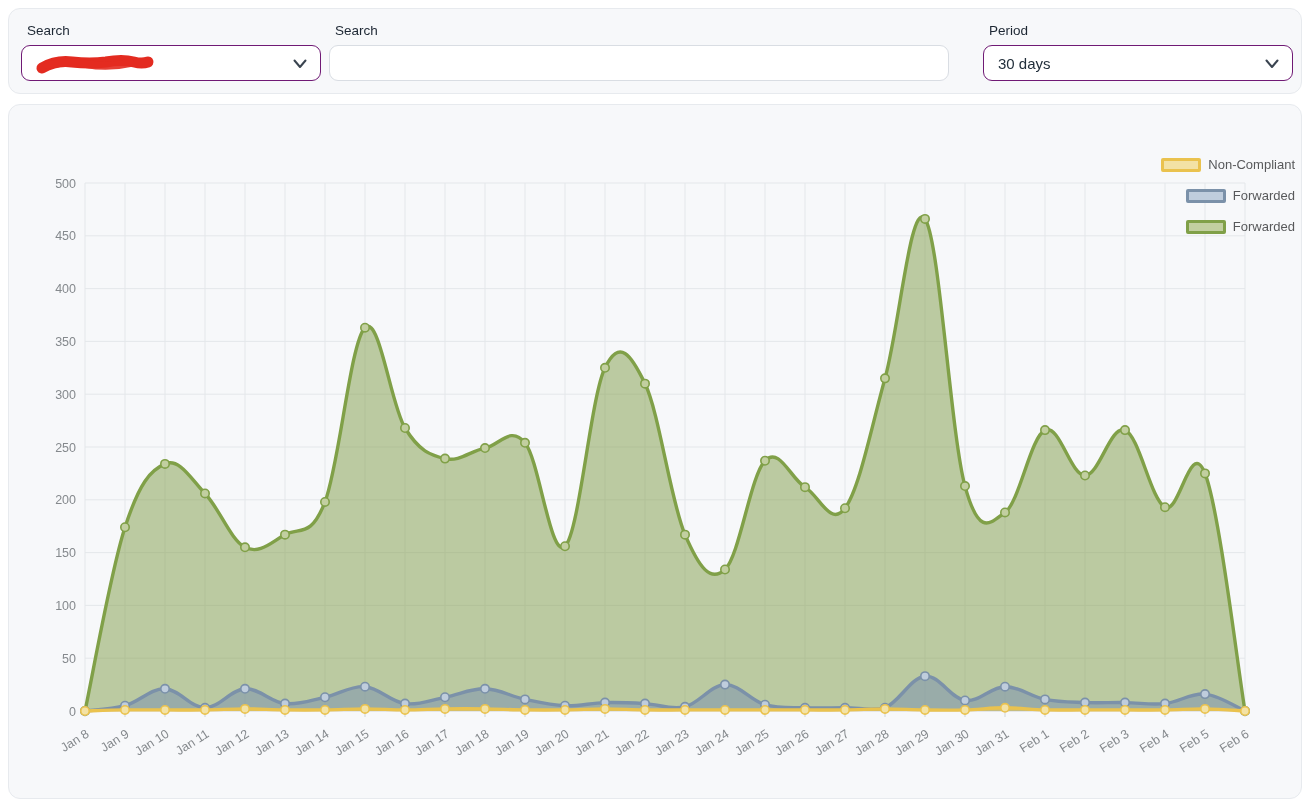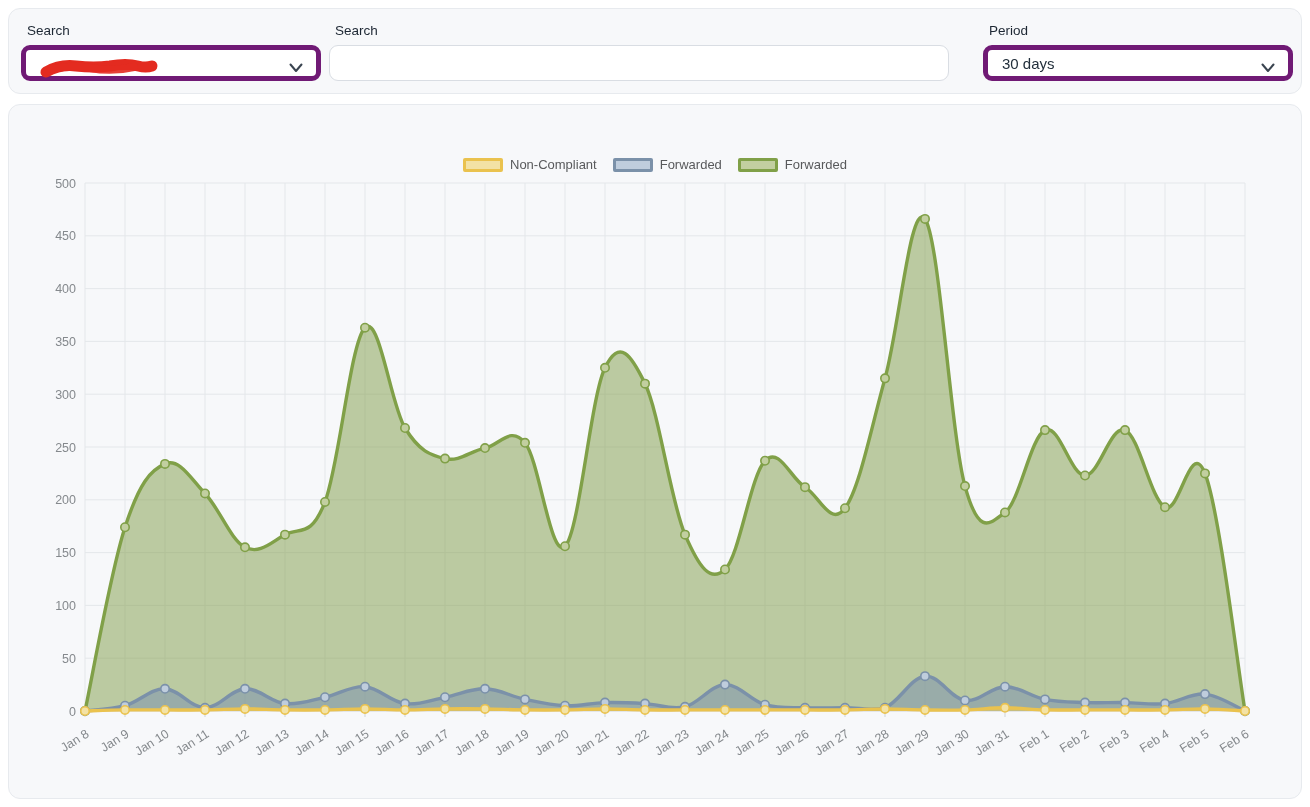--- a/index.html
+++ b/index.html
@@ -13,7 +13,7 @@
 
   .field { position:absolute; top:14px; }
   .field-label { font-size:13.5px; color:#1d2733; display:block; margin-bottom:7px; margin-left:6px; }
-  .control { position:relative; height:36px; background:#ffffff; border:5px solid #701a75;
+  .control { position:relative; height:36px; background:#ffffff; border:1px solid #701a75;
              border-radius:9px; display:flex; align-items:center; padding:0 14px;
              font-size:15px; color:#23303c; }
   .chevron { position:absolute; right:13px; top:13px; width:14px; height:10px; }

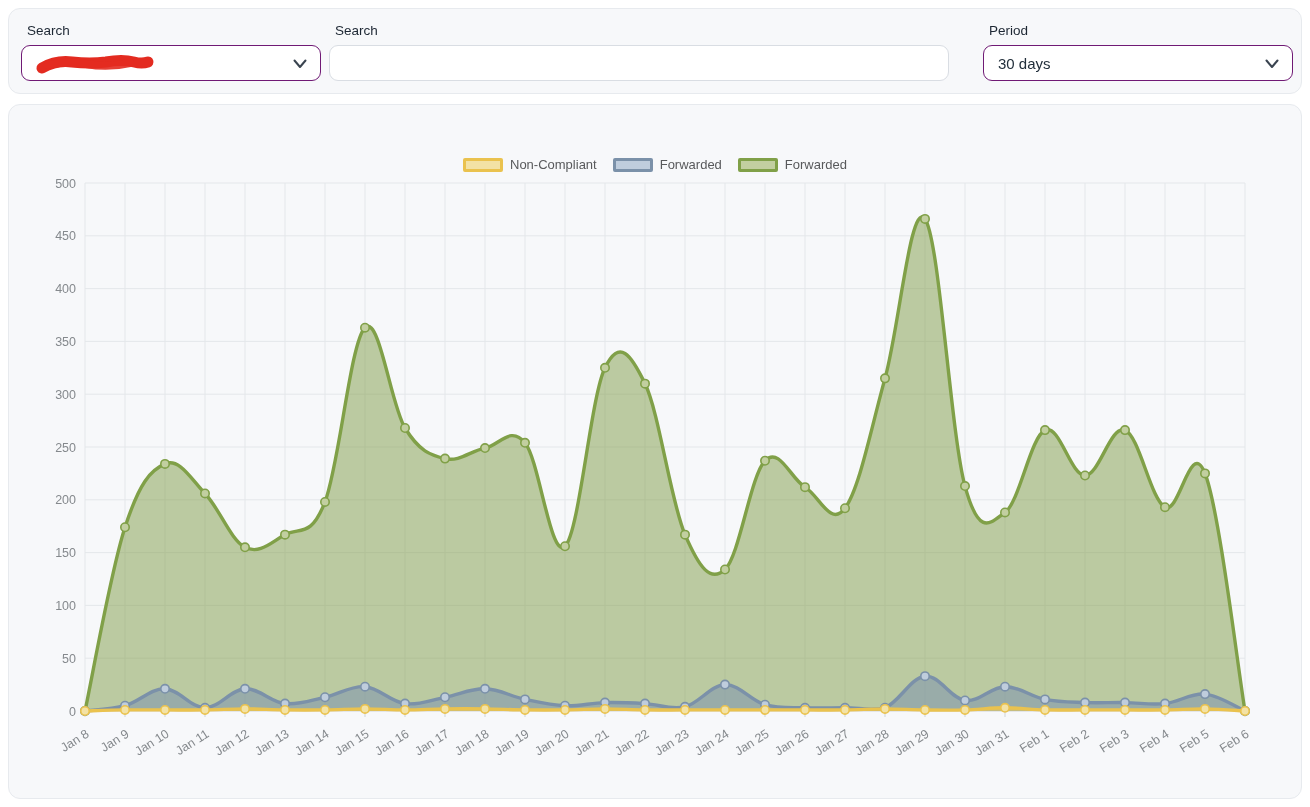--- a/index.html
+++ b/index.html
@@ -27,8 +27,8 @@
   #redaction-svg { position:absolute; left:10px; top:4px; }
 
   
-  #legend { position:absolute; left:0; right:0; top:52px; display:flex;
-            justify-content:center; align-items:center; gap:16px; }
+  #legend { position:absolute; left:0; right:6px; top:52px; display:flex;
+            justify-content:center; align-items:flex-end; gap:16px;flex-direction:column; }
   .legend-item { display:flex; align-items:center; gap:7px; cursor:pointer; }
   .legend-swatch { width:40px; height:14px; border-radius:2px; border-style:solid; border-width:3px; }
   .legend-label { font-size:13px; color:#58595b; }

